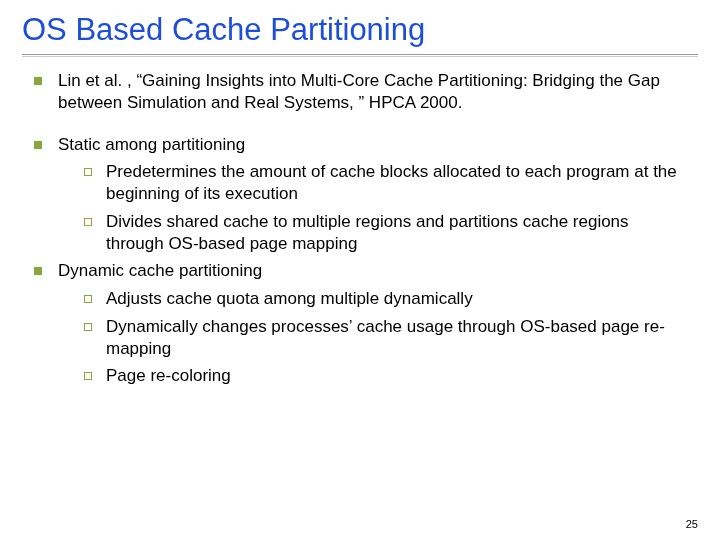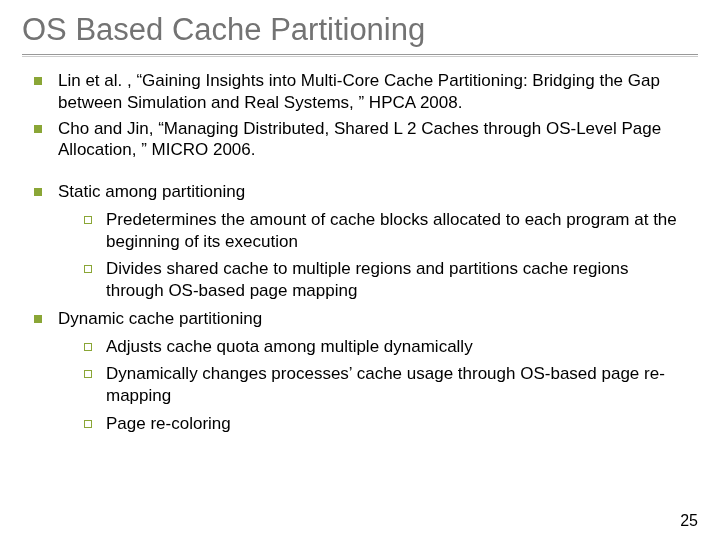--- a/index.html
+++ b/index.html
@@ -19,7 +19,7 @@
   .title {
     font-family: Arial, Helvetica, sans-serif;
     font-size: 31px;
-    color: #737373;
+    color: #1d4ed8;
     font-weight: 400;
     margin-bottom: 6px;
     letter-spacing: 0px;

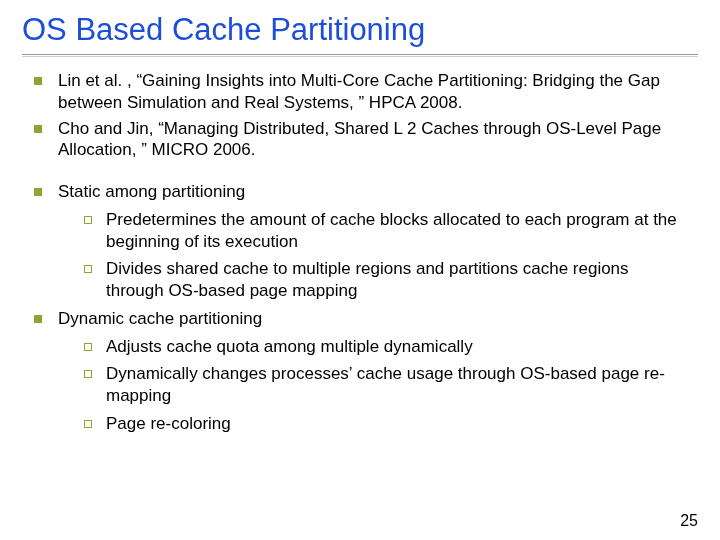--- a/index.html
+++ b/index.html
@@ -97,7 +97,7 @@
 
   <div class="content">
     <ul class="lvl1">
-      <li><span>Lin et al. , “Gaining Insights into Multi-Core Cache Partitioning: Bridging the Gap between Simulation and Real Systems, ” HPCA 2008.</span></li>
+      <li><span>Lin et al. , “Gaining Insights into Multi-Core Cache Partitioning: Bridging the Gap between Simulation and Real Systems, ” HPCA 2000.</span></li>
       <li><span>Cho and Jin, “Managing Distributed, Shared L 2 Caches through OS-Level Page Allocation, ” MICRO 2006.</span></li>
     </ul>
 

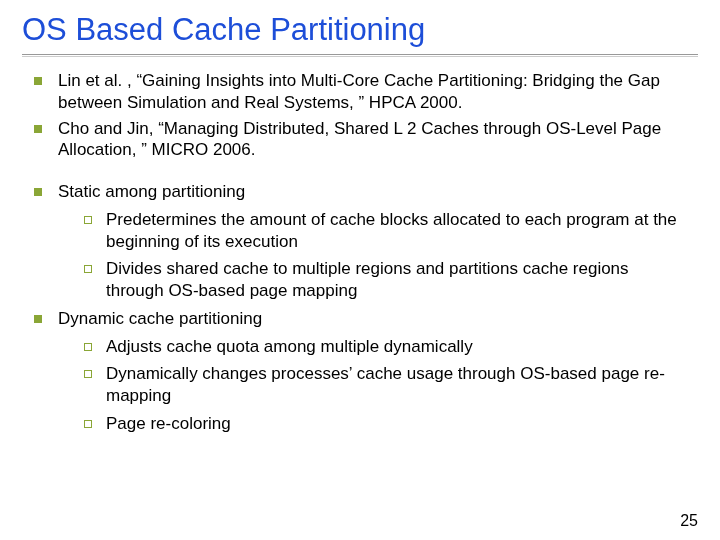--- a/index.html
+++ b/index.html
@@ -98,7 +98,6 @@
   <div class="content">
     <ul class="lvl1">
       <li><span>Lin et al. , “Gaining Insights into Multi-Core Cache Partitioning: Bridging the Gap between Simulation and Real Systems, ” HPCA 2000.</span></li>
-      <li><span>Cho and Jin, “Managing Distributed, Shared L 2 Caches through OS-Level Page Allocation, ” MICRO 2006.</span></li>
     </ul>
 
     <div class="gap"></div>

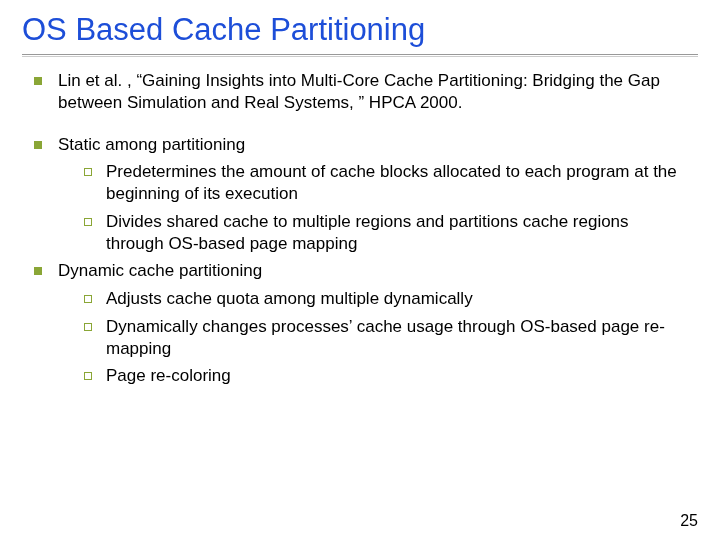--- a/index.html
+++ b/index.html
@@ -80,7 +80,7 @@
     position: absolute;
     right: 22px;
     bottom: 10px;
-    font-size: 16px;
+    font-size: 11px;
     color: #000;
     font-family: Arial, sans-serif;
   }

